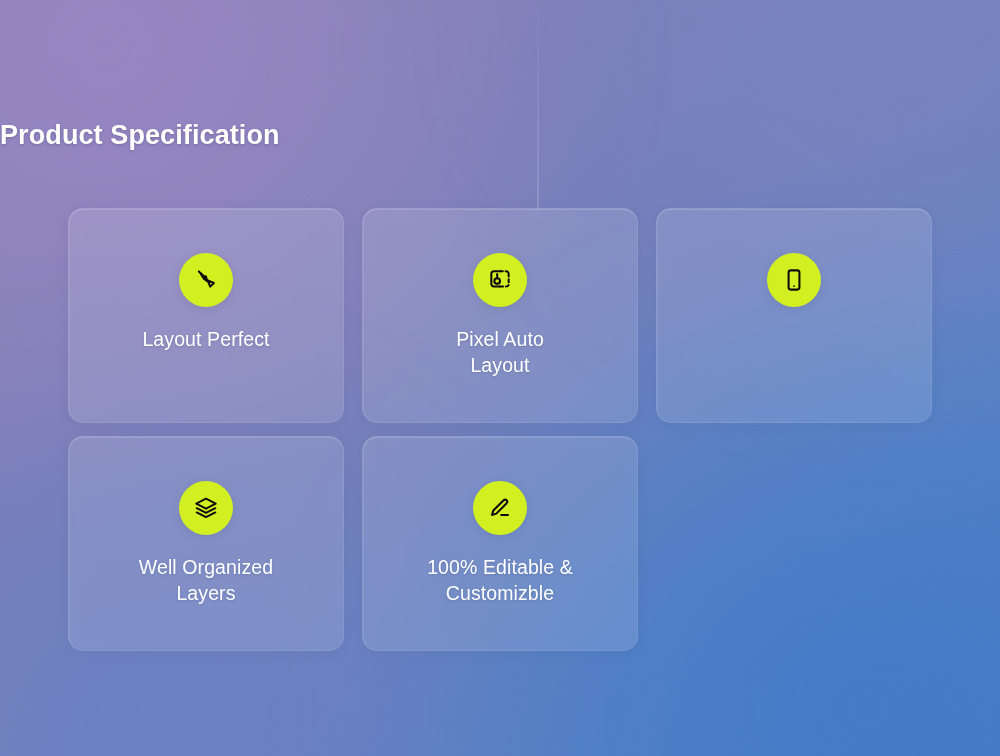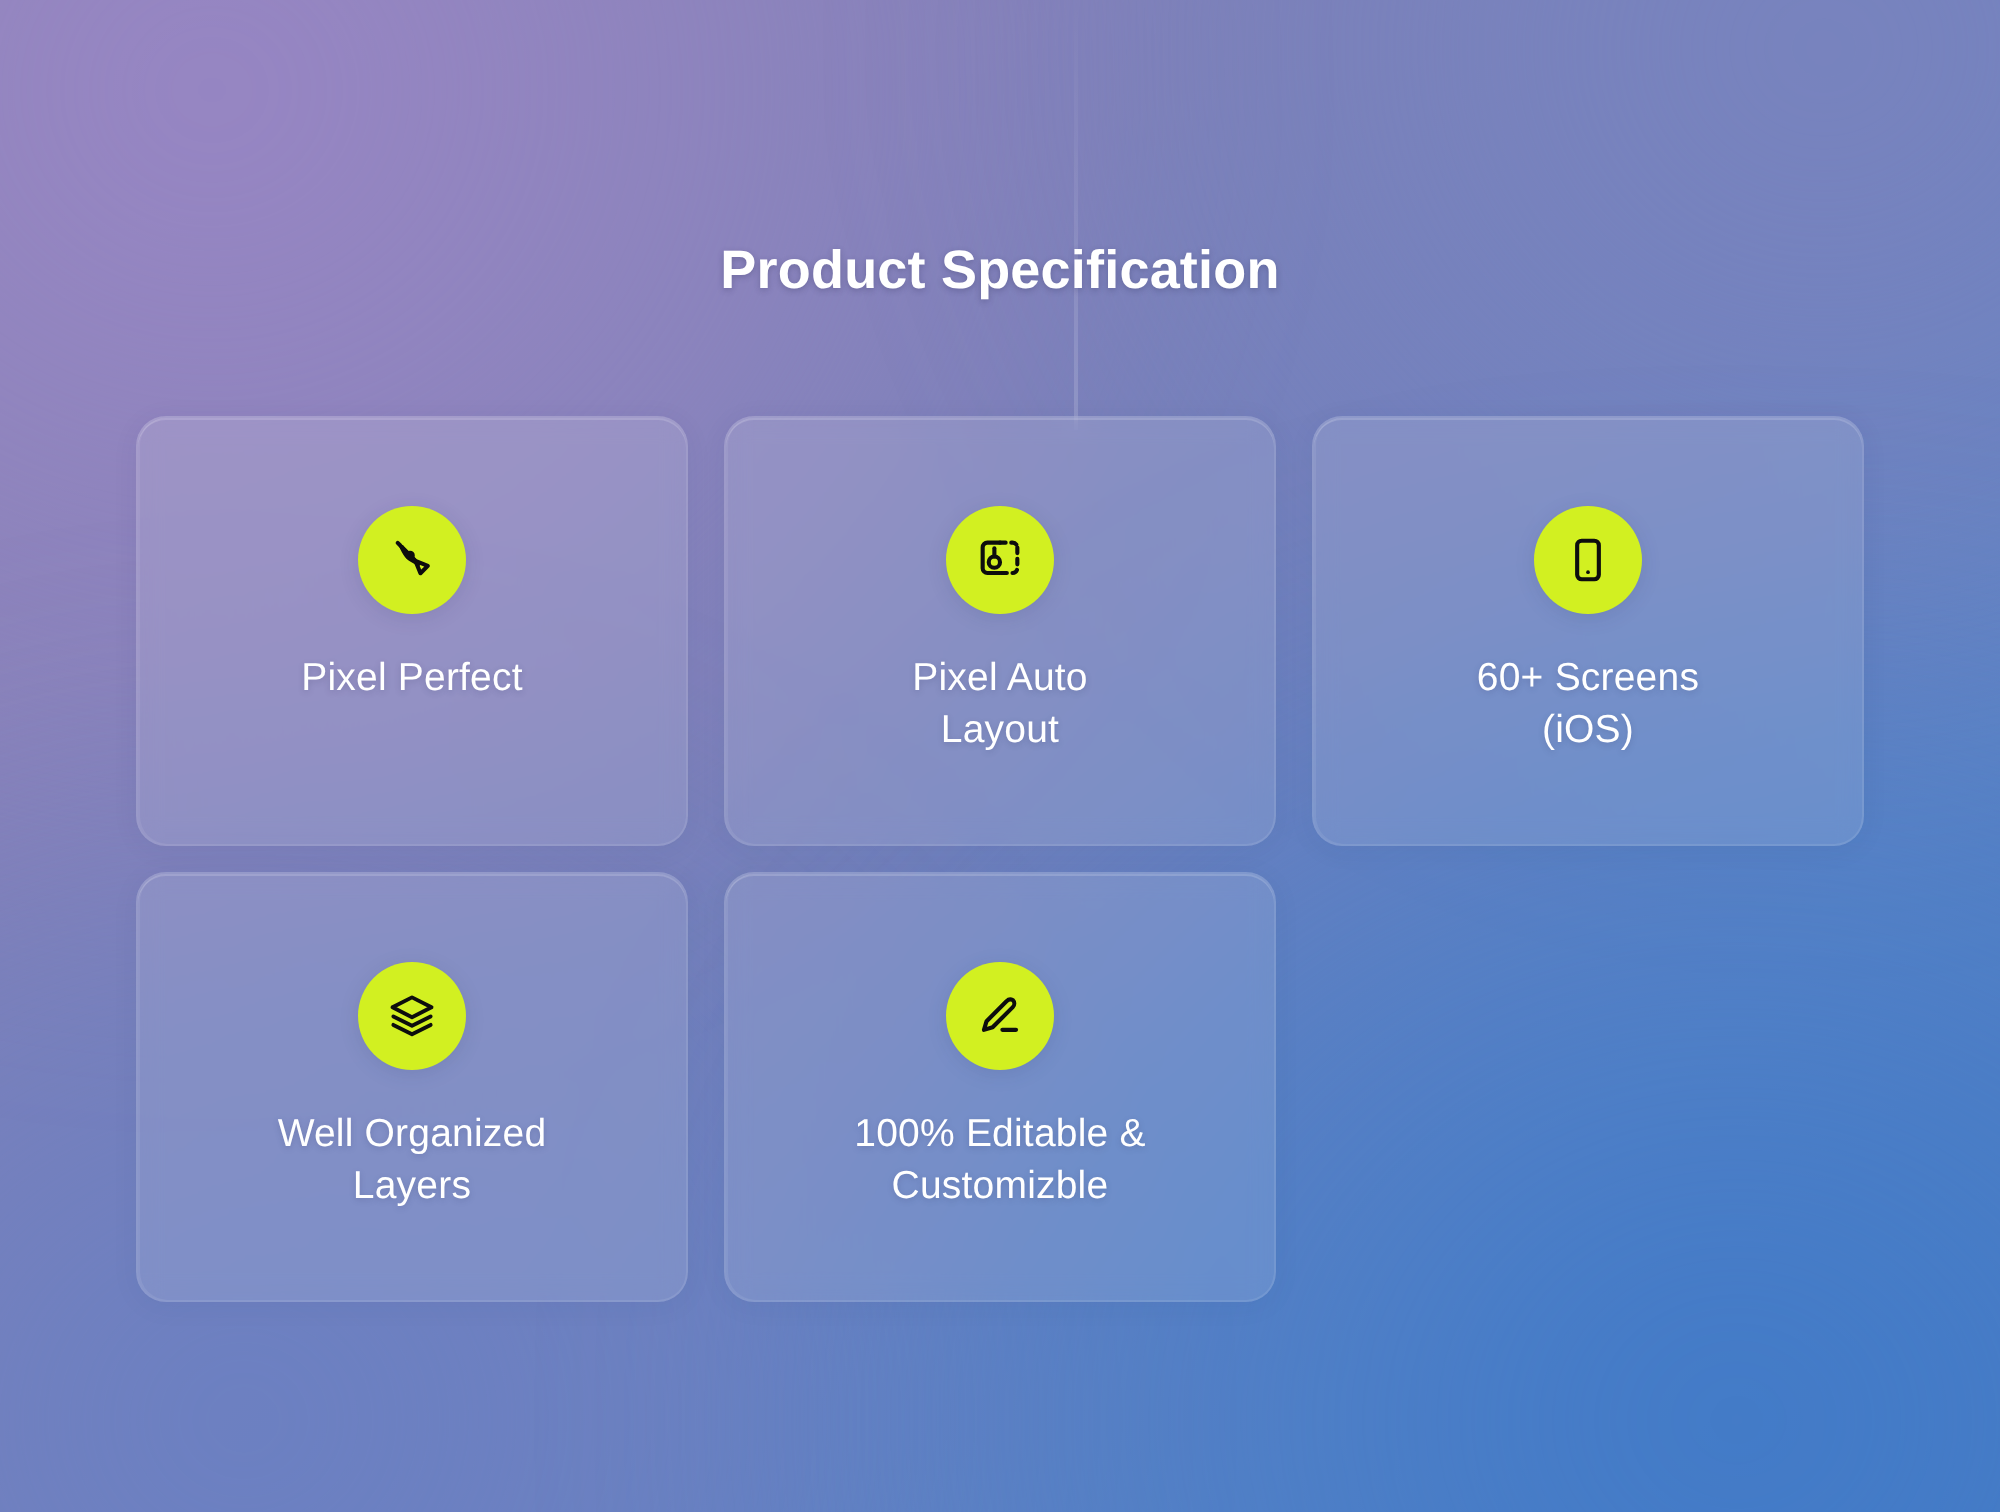--- a/index.html
+++ b/index.html
@@ -75,7 +75,6 @@
     position: absolute;
     left: 0; right: 0;
     top: 120px;
-    text-align: center;
     color: #ffffff;
     font-size: 27px;
     font-weight: bold;

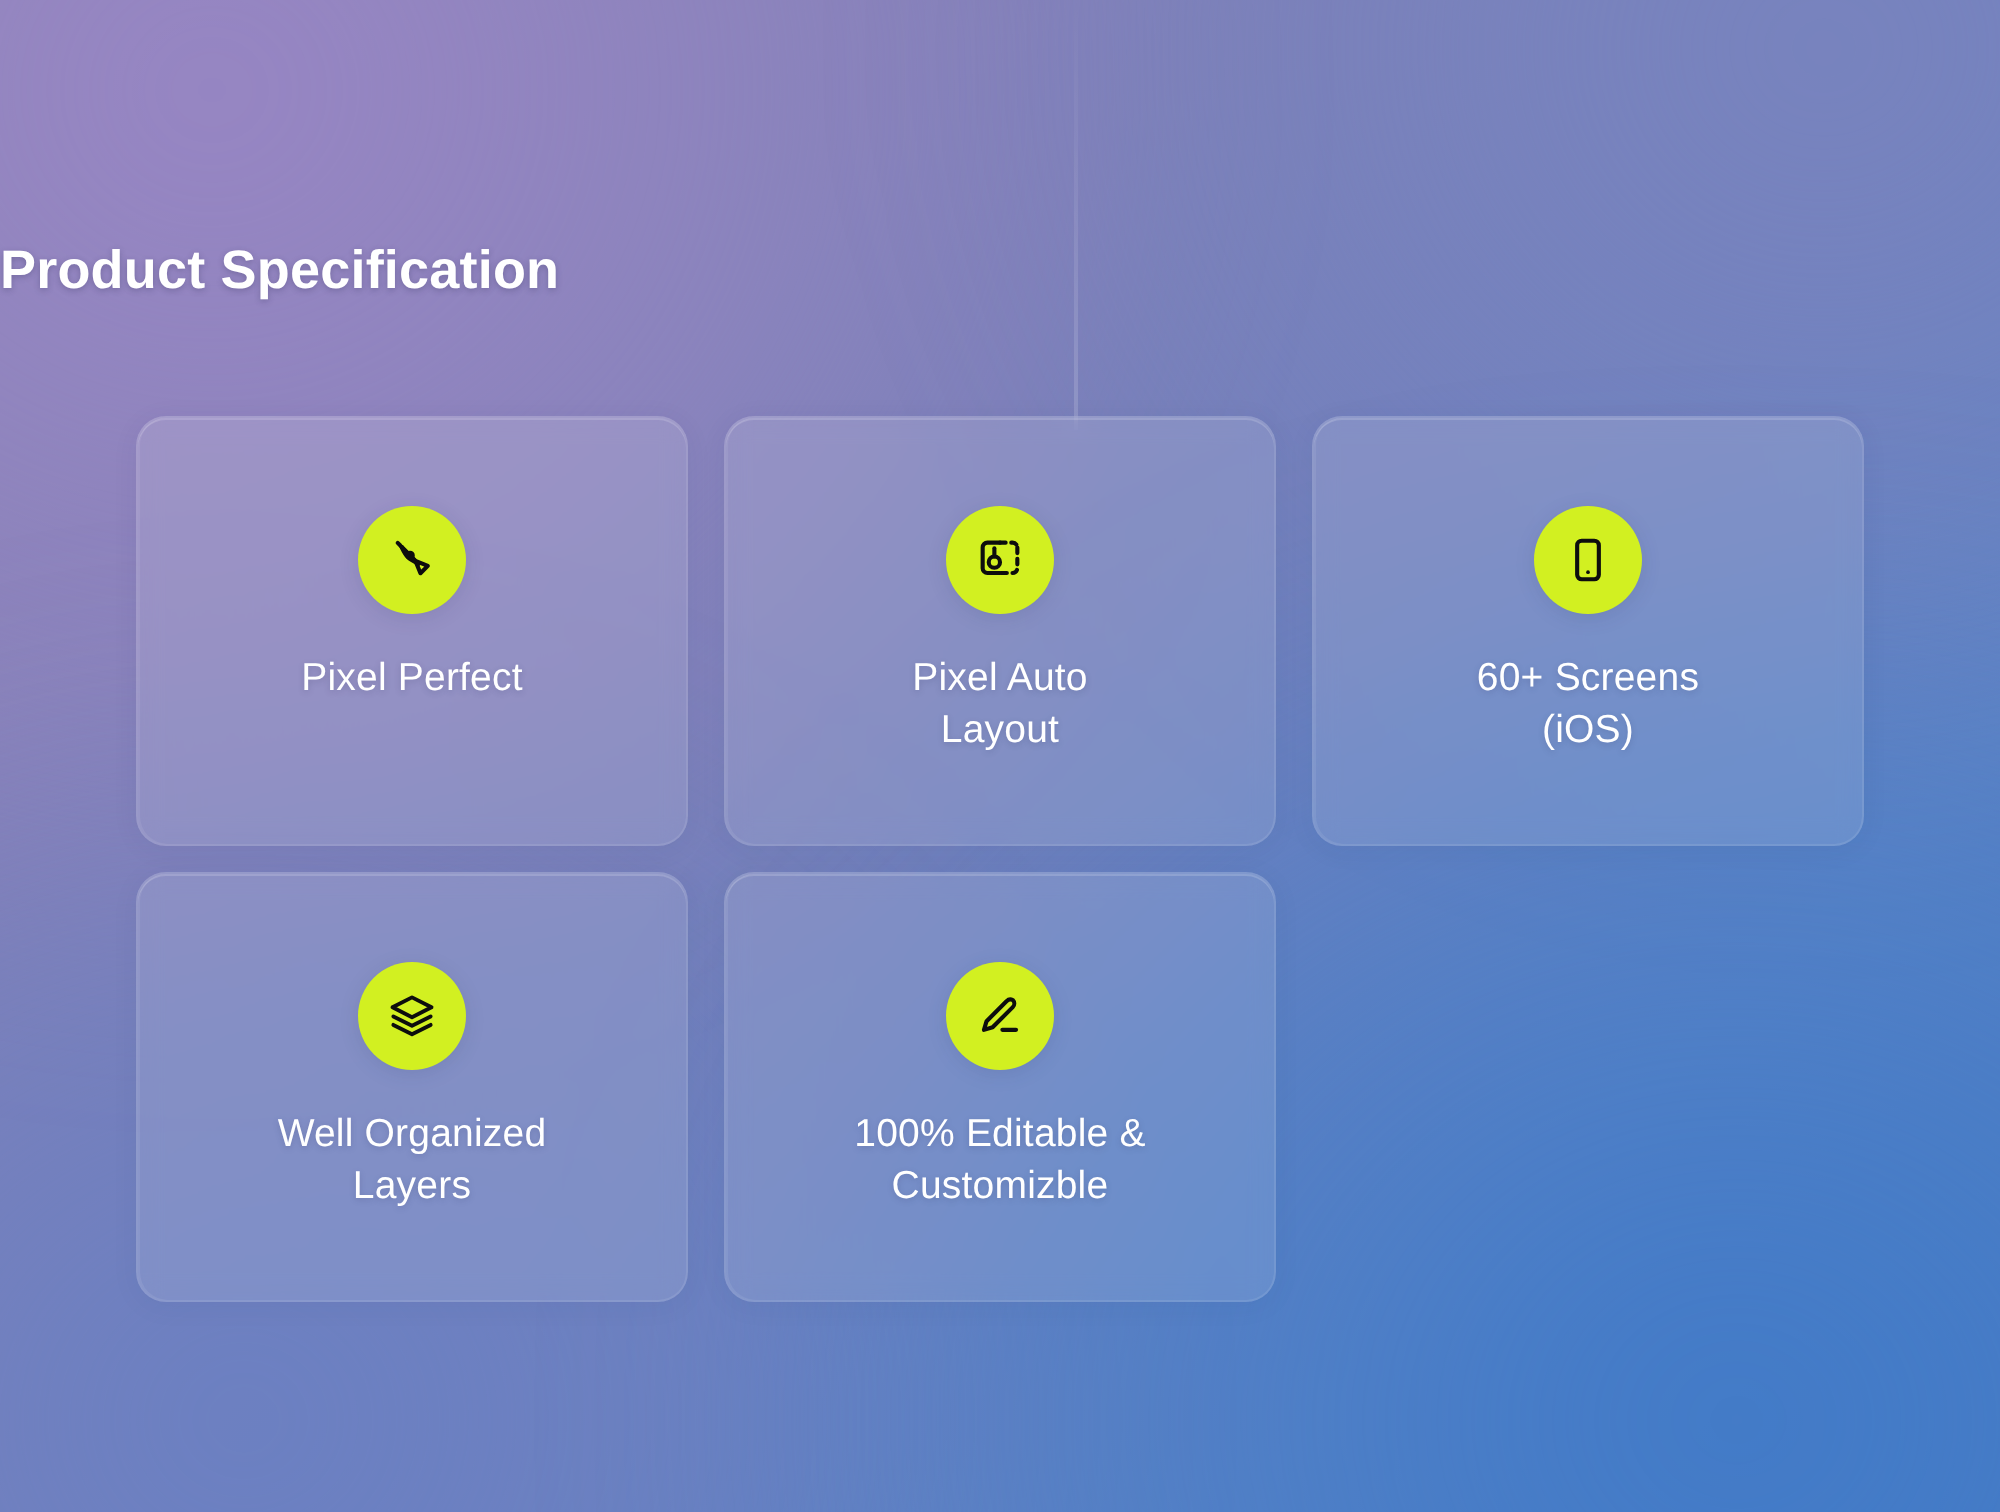--- a/index.html
+++ b/index.html
@@ -163,7 +163,7 @@
           <circle cx="11.1" cy="9.9" r="1.25"></circle>
         </svg>
       </div>
-      <div class="card-label">Pixel Perfect</div>
+      <div class="card-label">Layout Perfect</div>
     </div>
 
     <div class="feature-card two-line">

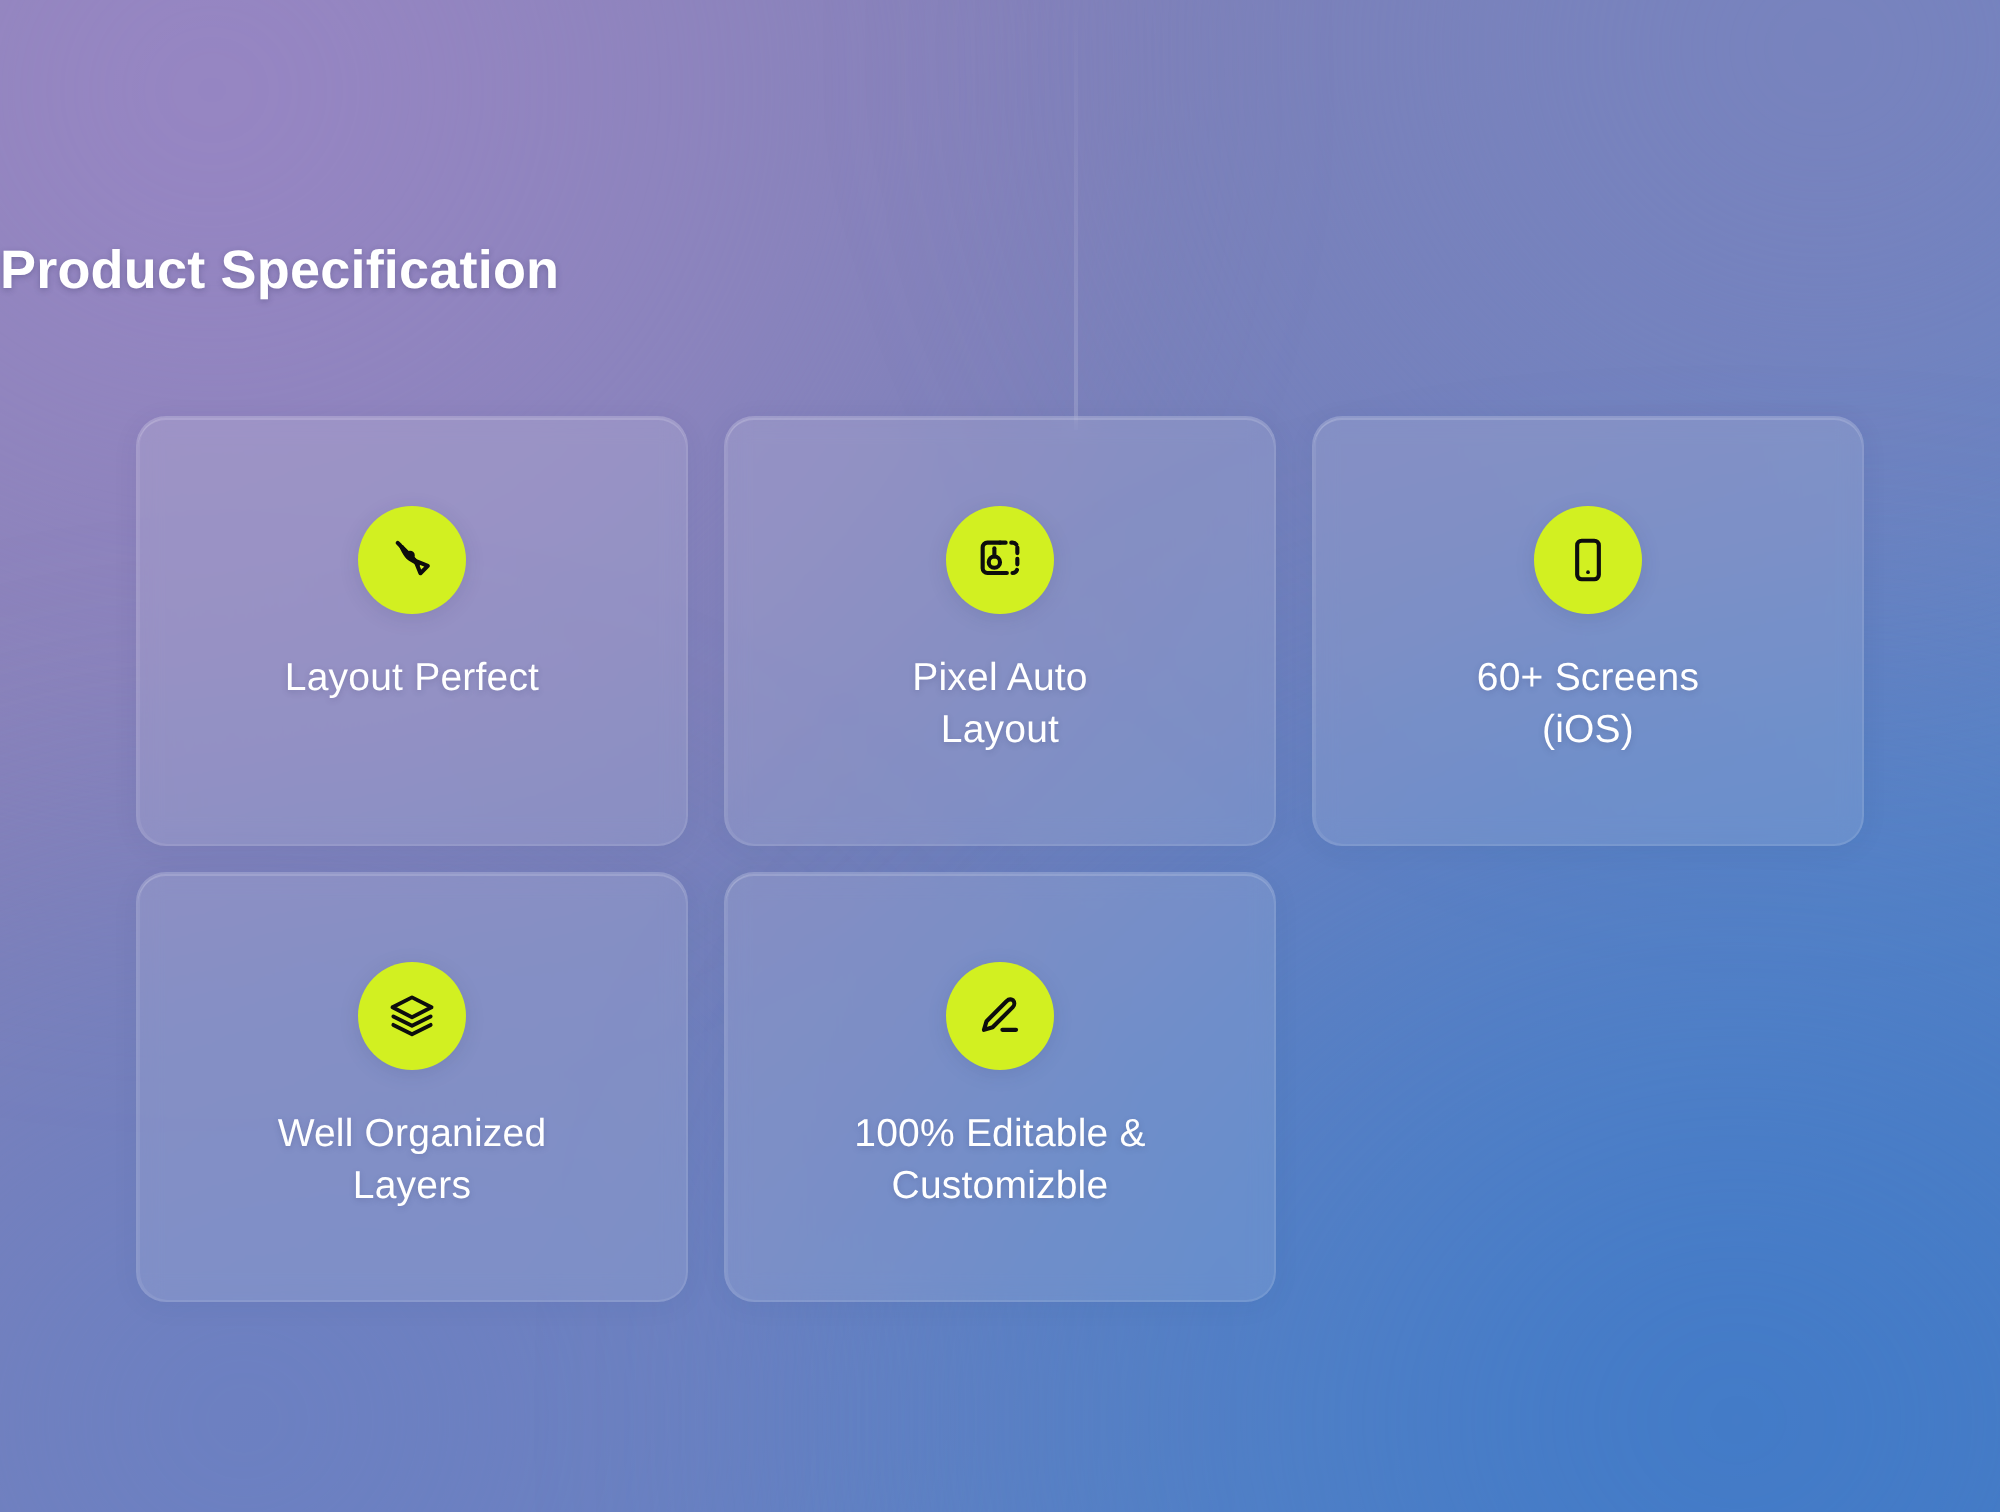--- a/index.html
+++ b/index.html
@@ -188,8 +188,6 @@
           <circle cx="12" cy="17.6" r="0.85" fill="#0d0d0d" stroke="none"></circle>
         </svg>
       </div>
-      <div class="card-label">60+ Screens
-(iOS)</div>
     </div>
 
     <div class="feature-card two-line">

